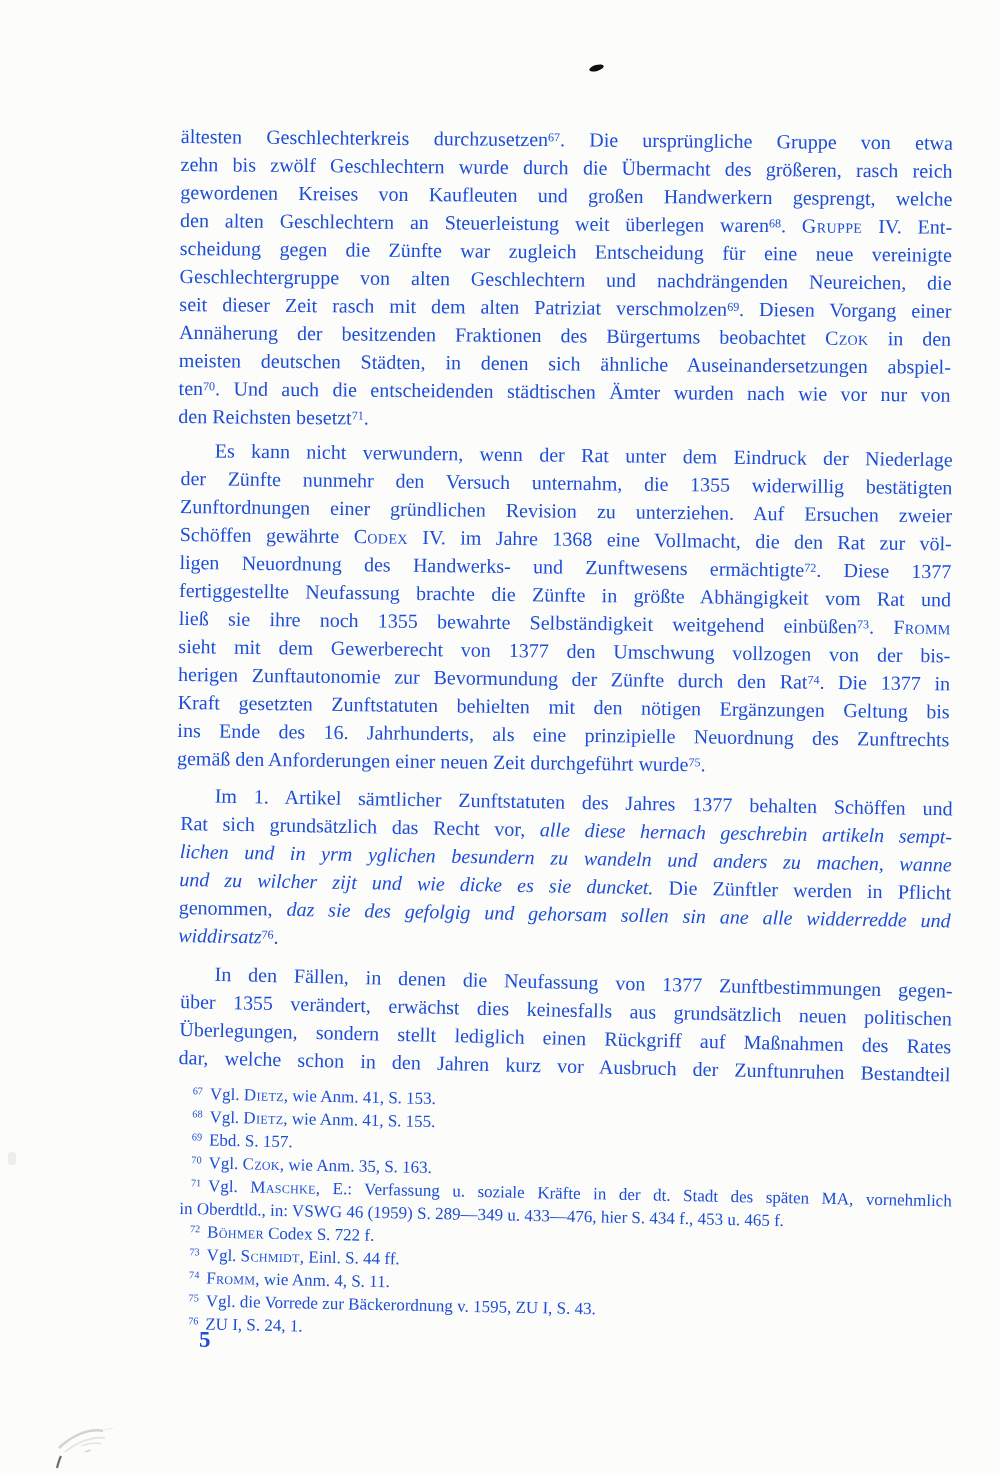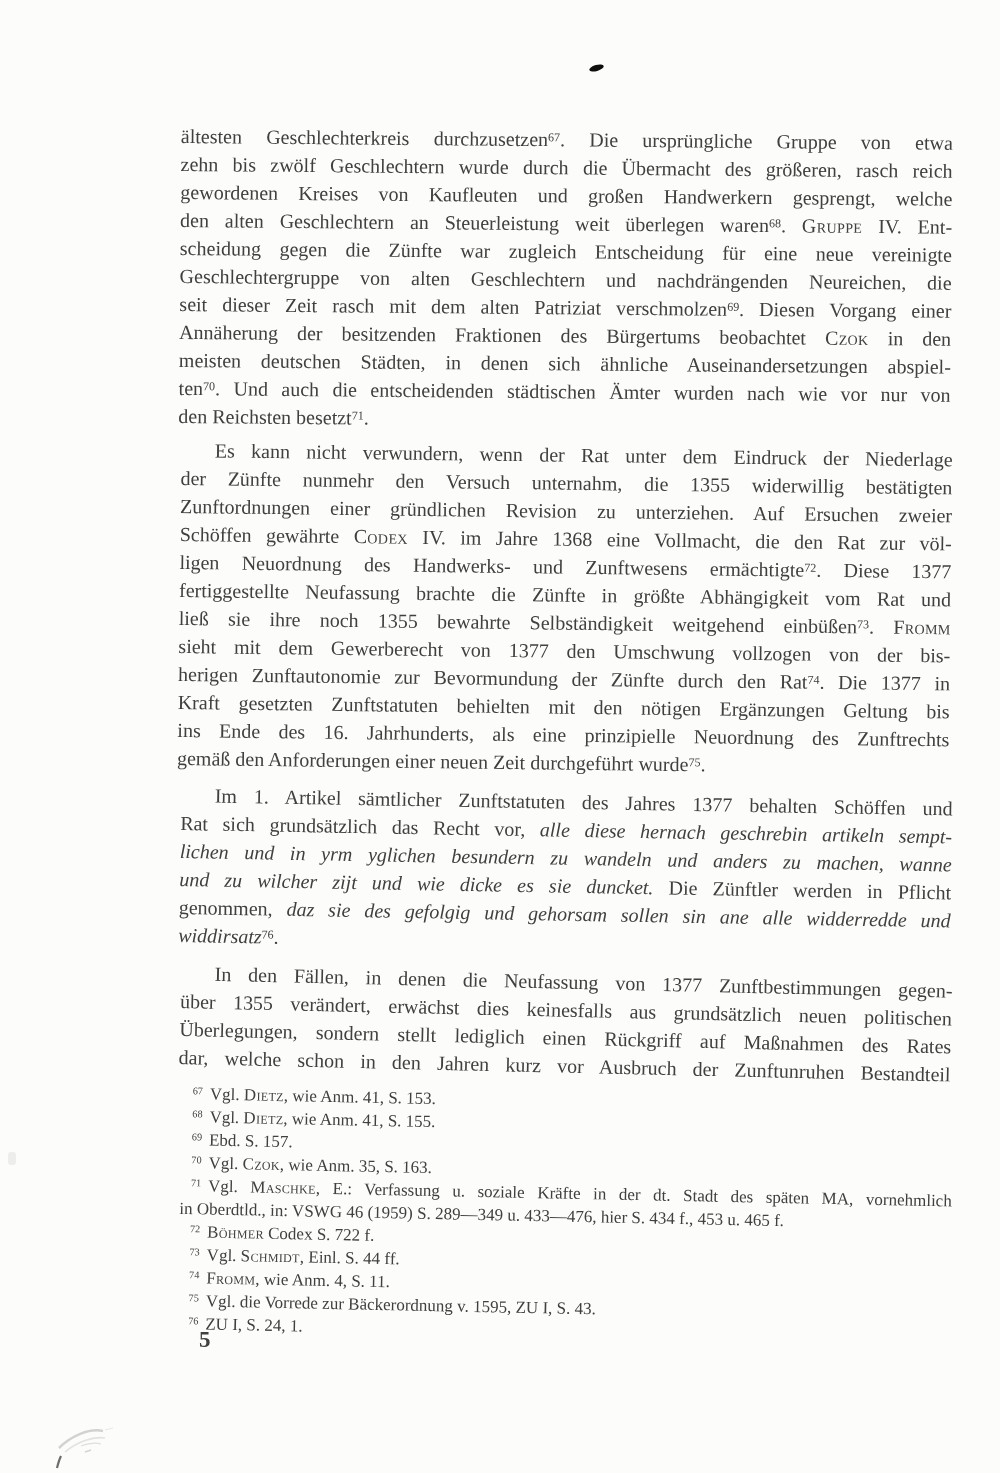--- a/index.html
+++ b/index.html
@@ -9,7 +9,7 @@
     background:#fcfcfa;
     overflow:hidden;
     font-family:"Liberation Serif","DejaVu Serif",serif;
-    color:#404040;
+    color:#1d4ed8;
   }
   
   .para{

